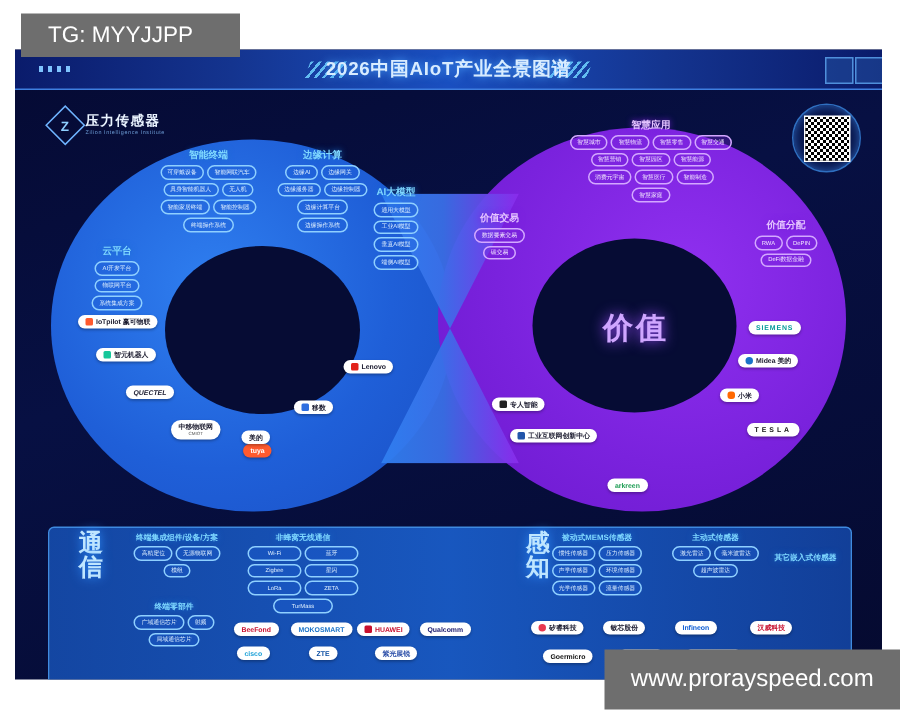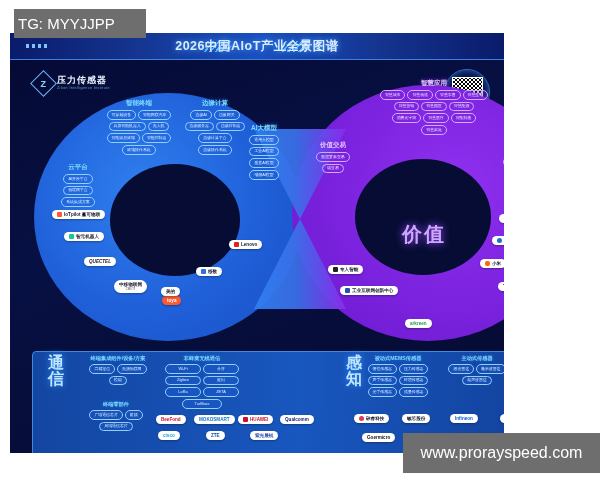--- a/index.html
+++ b/index.html
@@ -85,7 +85,7 @@
   
   .wm{position:absolute;background:#6e6e6e;color:#fff;display:flex;align-items:center;
     font-family:"Liberation Sans",sans-serif;}
-  .wm-tl{left:14px;top:9px;width:128px;height:29px;padding-left:4px;font-size:15px;}
+  .wm-tl{left:14px;top:9px;width:128px;height:29px;padding-left:18px;font-size:15px;}
   .wm-br{right:0;bottom:7px;width:197px;height:40px;justify-content:center;font-size:16px;}
 </style>
 </head>

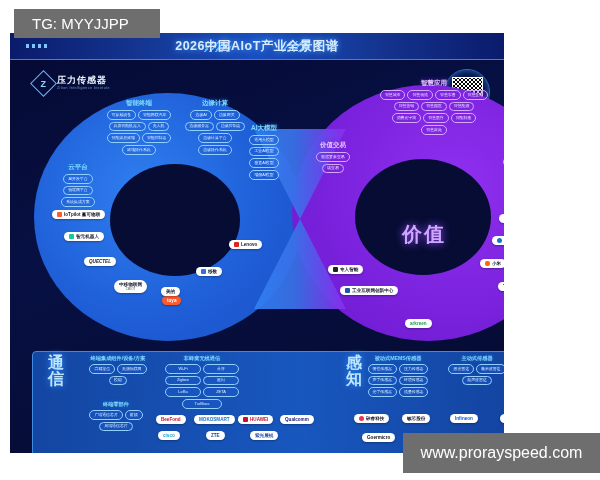--- a/index.html
+++ b/index.html
@@ -8,7 +8,7 @@
     font-family:"Liberation Sans","DejaVu Sans",sans-serif;position:relative;
   }
   #poster{
-    position:absolute;left:10px;top:33px;width:494px;height:420px;
+    position:absolute;left:10px;top:33px;width:578px;height:420px;
     background:linear-gradient(160deg,#050a33 0%,#071043 40%,#050a30 100%);
     overflow:hidden;
   }

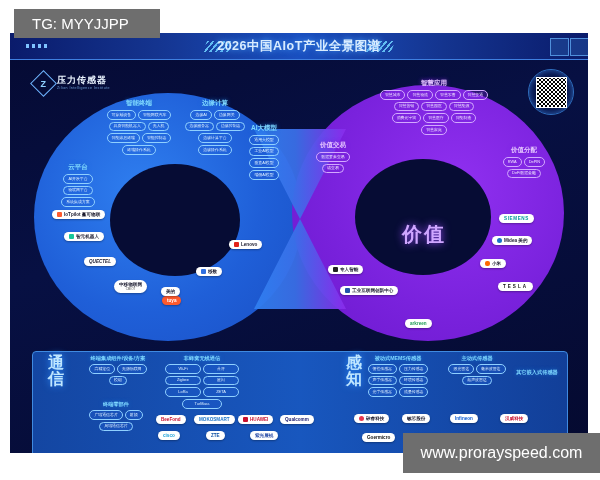--- a/index.html
+++ b/index.html
@@ -59,7 +59,7 @@
     clip-path:polygon(0 0,100% 0,50% 50%,100% 100%,0 100%,50% 50%);opacity:.95;}
   .core-lbl{position:absolute;font-size:20px;font-weight:bold;letter-spacing:2px;}
   .core-lbl.l{left:150px;top:186px;color:#a9d6ff;text-shadow:0 0 9px #3e8cff;}
-  .core-lbl.r{left:392px;top:188px;color:#cfa6ff;text-shadow:0 0 9px #9a4dff;}
+  .core-lbl.r{left:392px;top:172px;color:#cfa6ff;text-shadow:0 0 9px #9a4dff;}
   
   .grp{position:absolute;}
   .grp-t{font-size:6.5px;font-weight:bold;white-space:nowrap;margin-bottom:2px;text-align:center;}

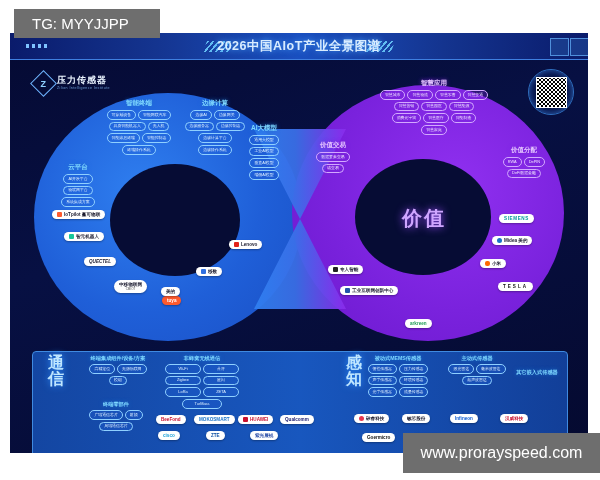--- a/index.html
+++ b/index.html
@@ -81,7 +81,7 @@
     border:.5px solid #3f8ae0;}
   .band-b{top:318px;height:105px;}
   .band-lbl{position:absolute;font-size:16px;font-weight:bold;color:#bfe6ff;
-    text-shadow:0 0 7px #2f8fff;line-height:1.02;letter-spacing:1px;}
+    text-shadow:0 0 7px #2f8fff;line-height:1.02;letter-spacing:1px;text-align:center;}
   
   .wm{position:absolute;background:#6e6e6e;color:#fff;display:flex;align-items:center;
     font-family:"Liberation Sans",sans-serif;}

